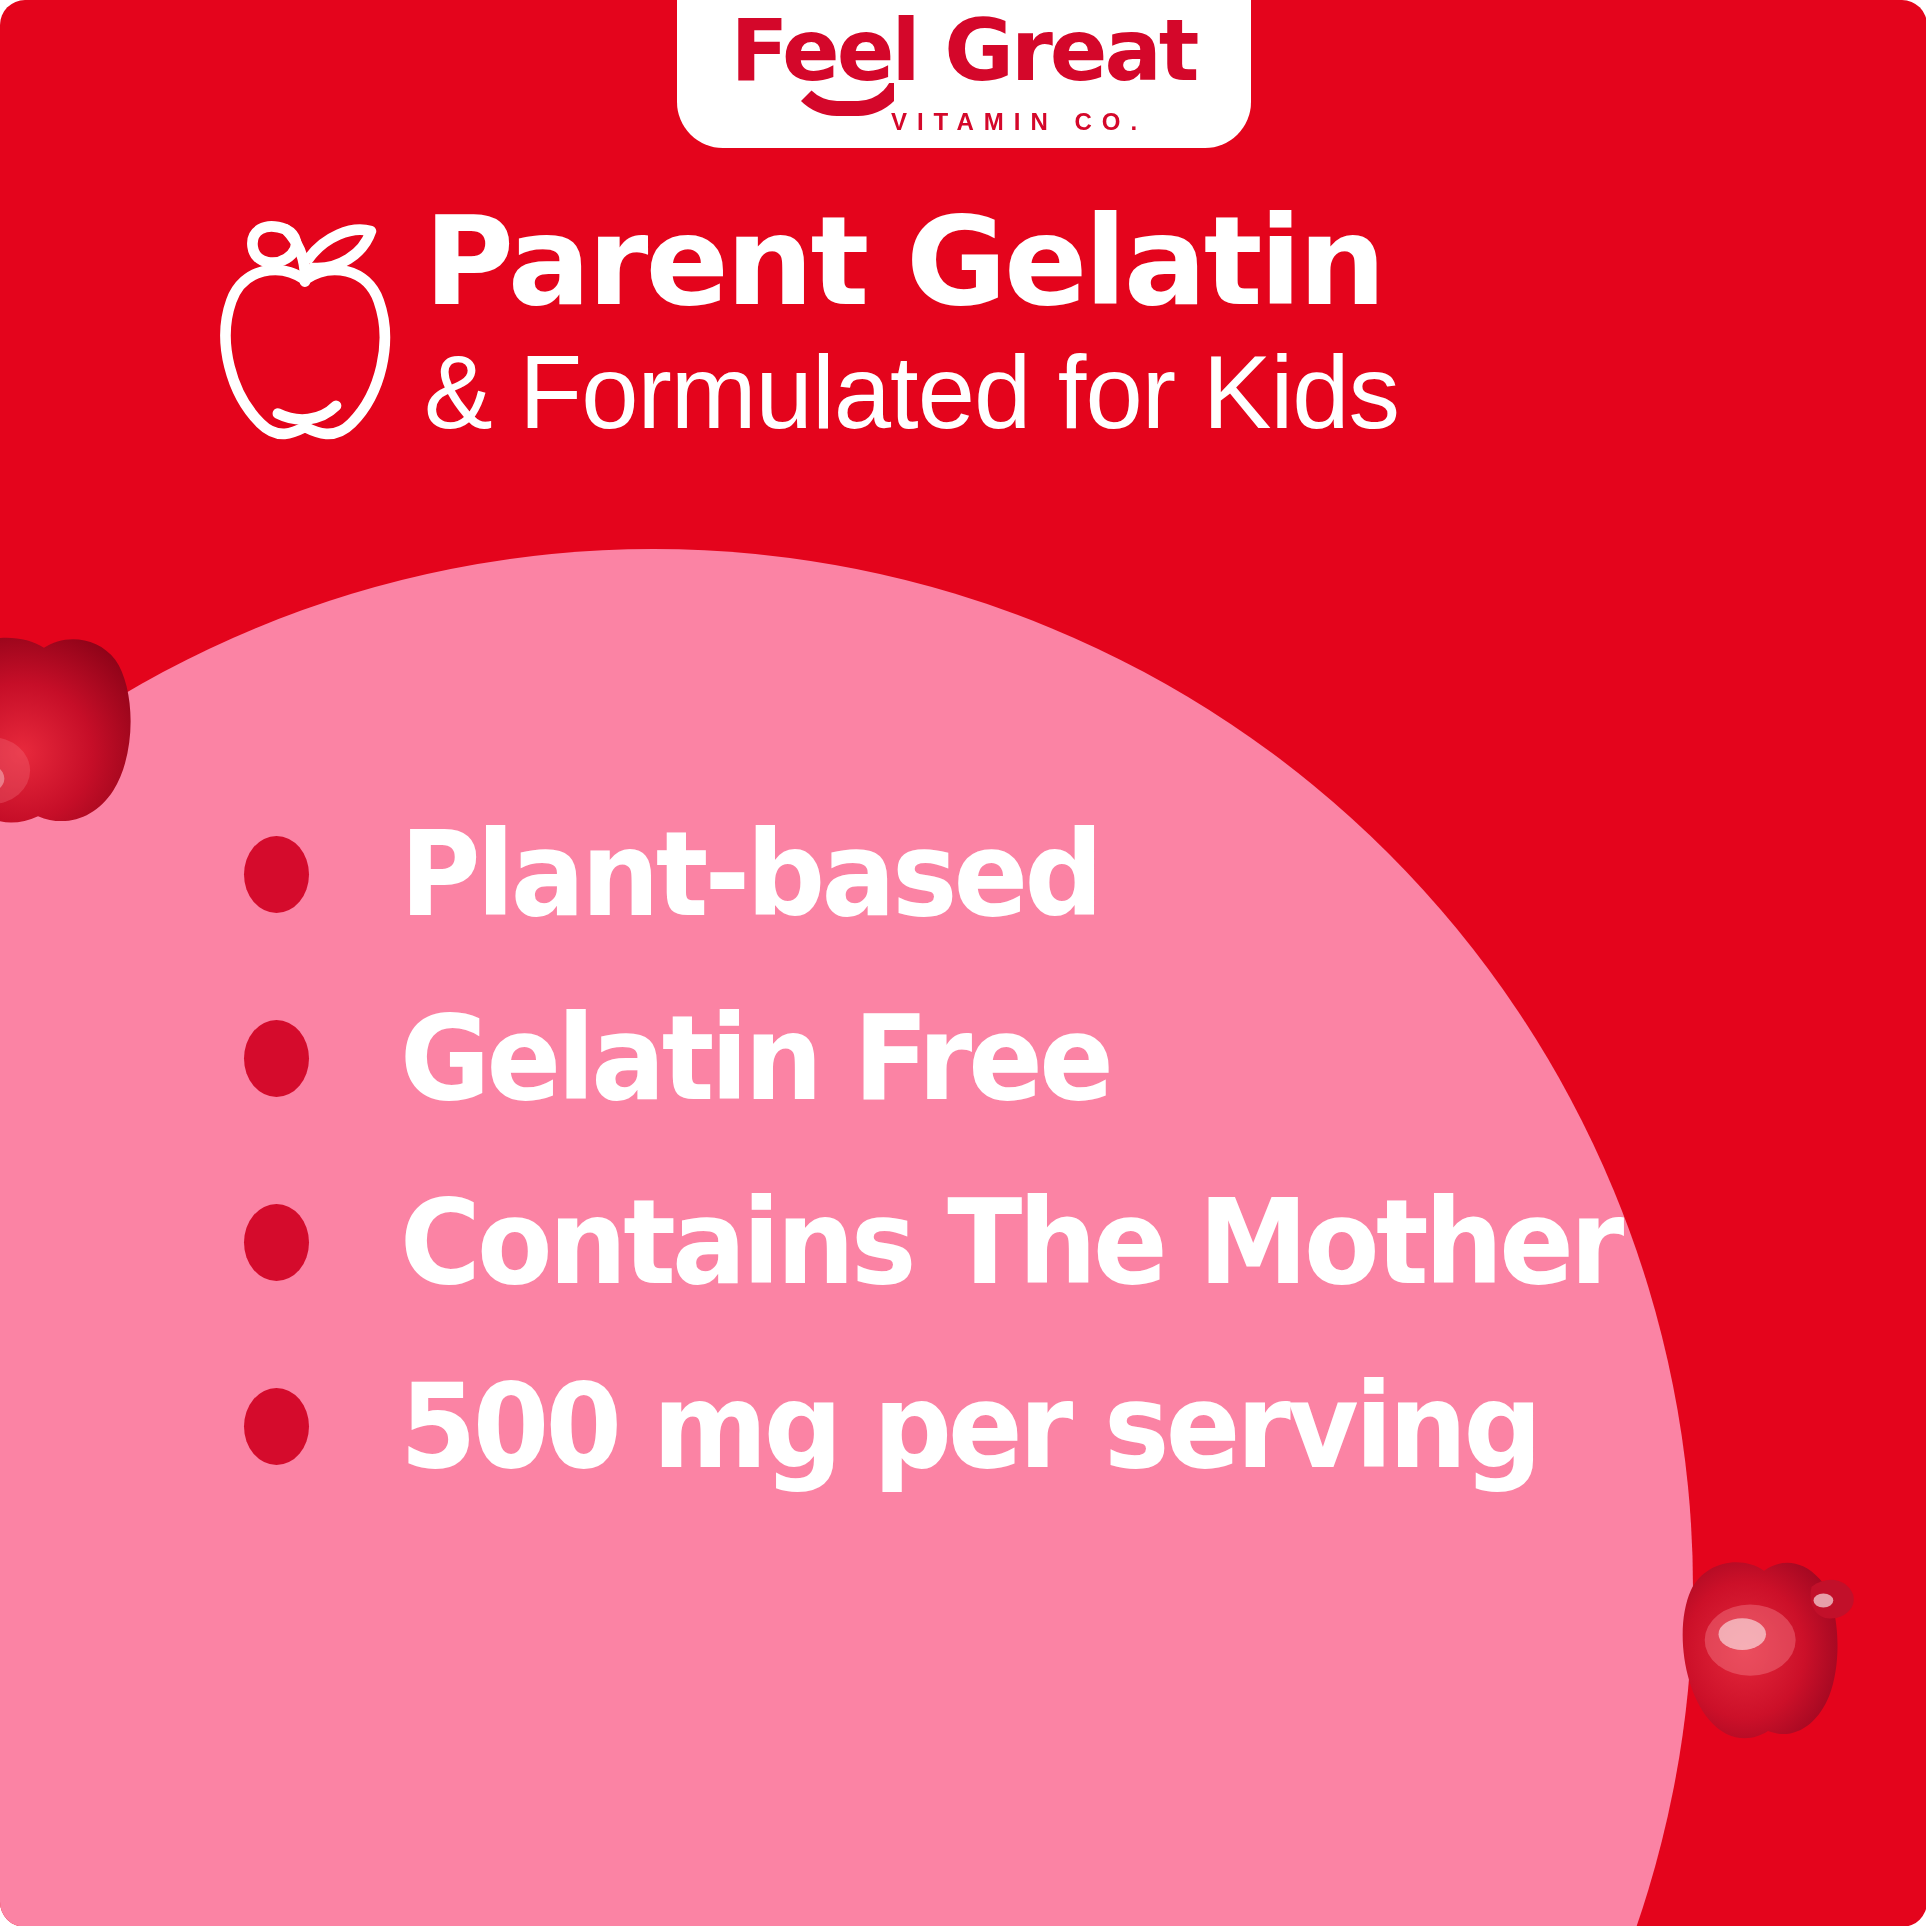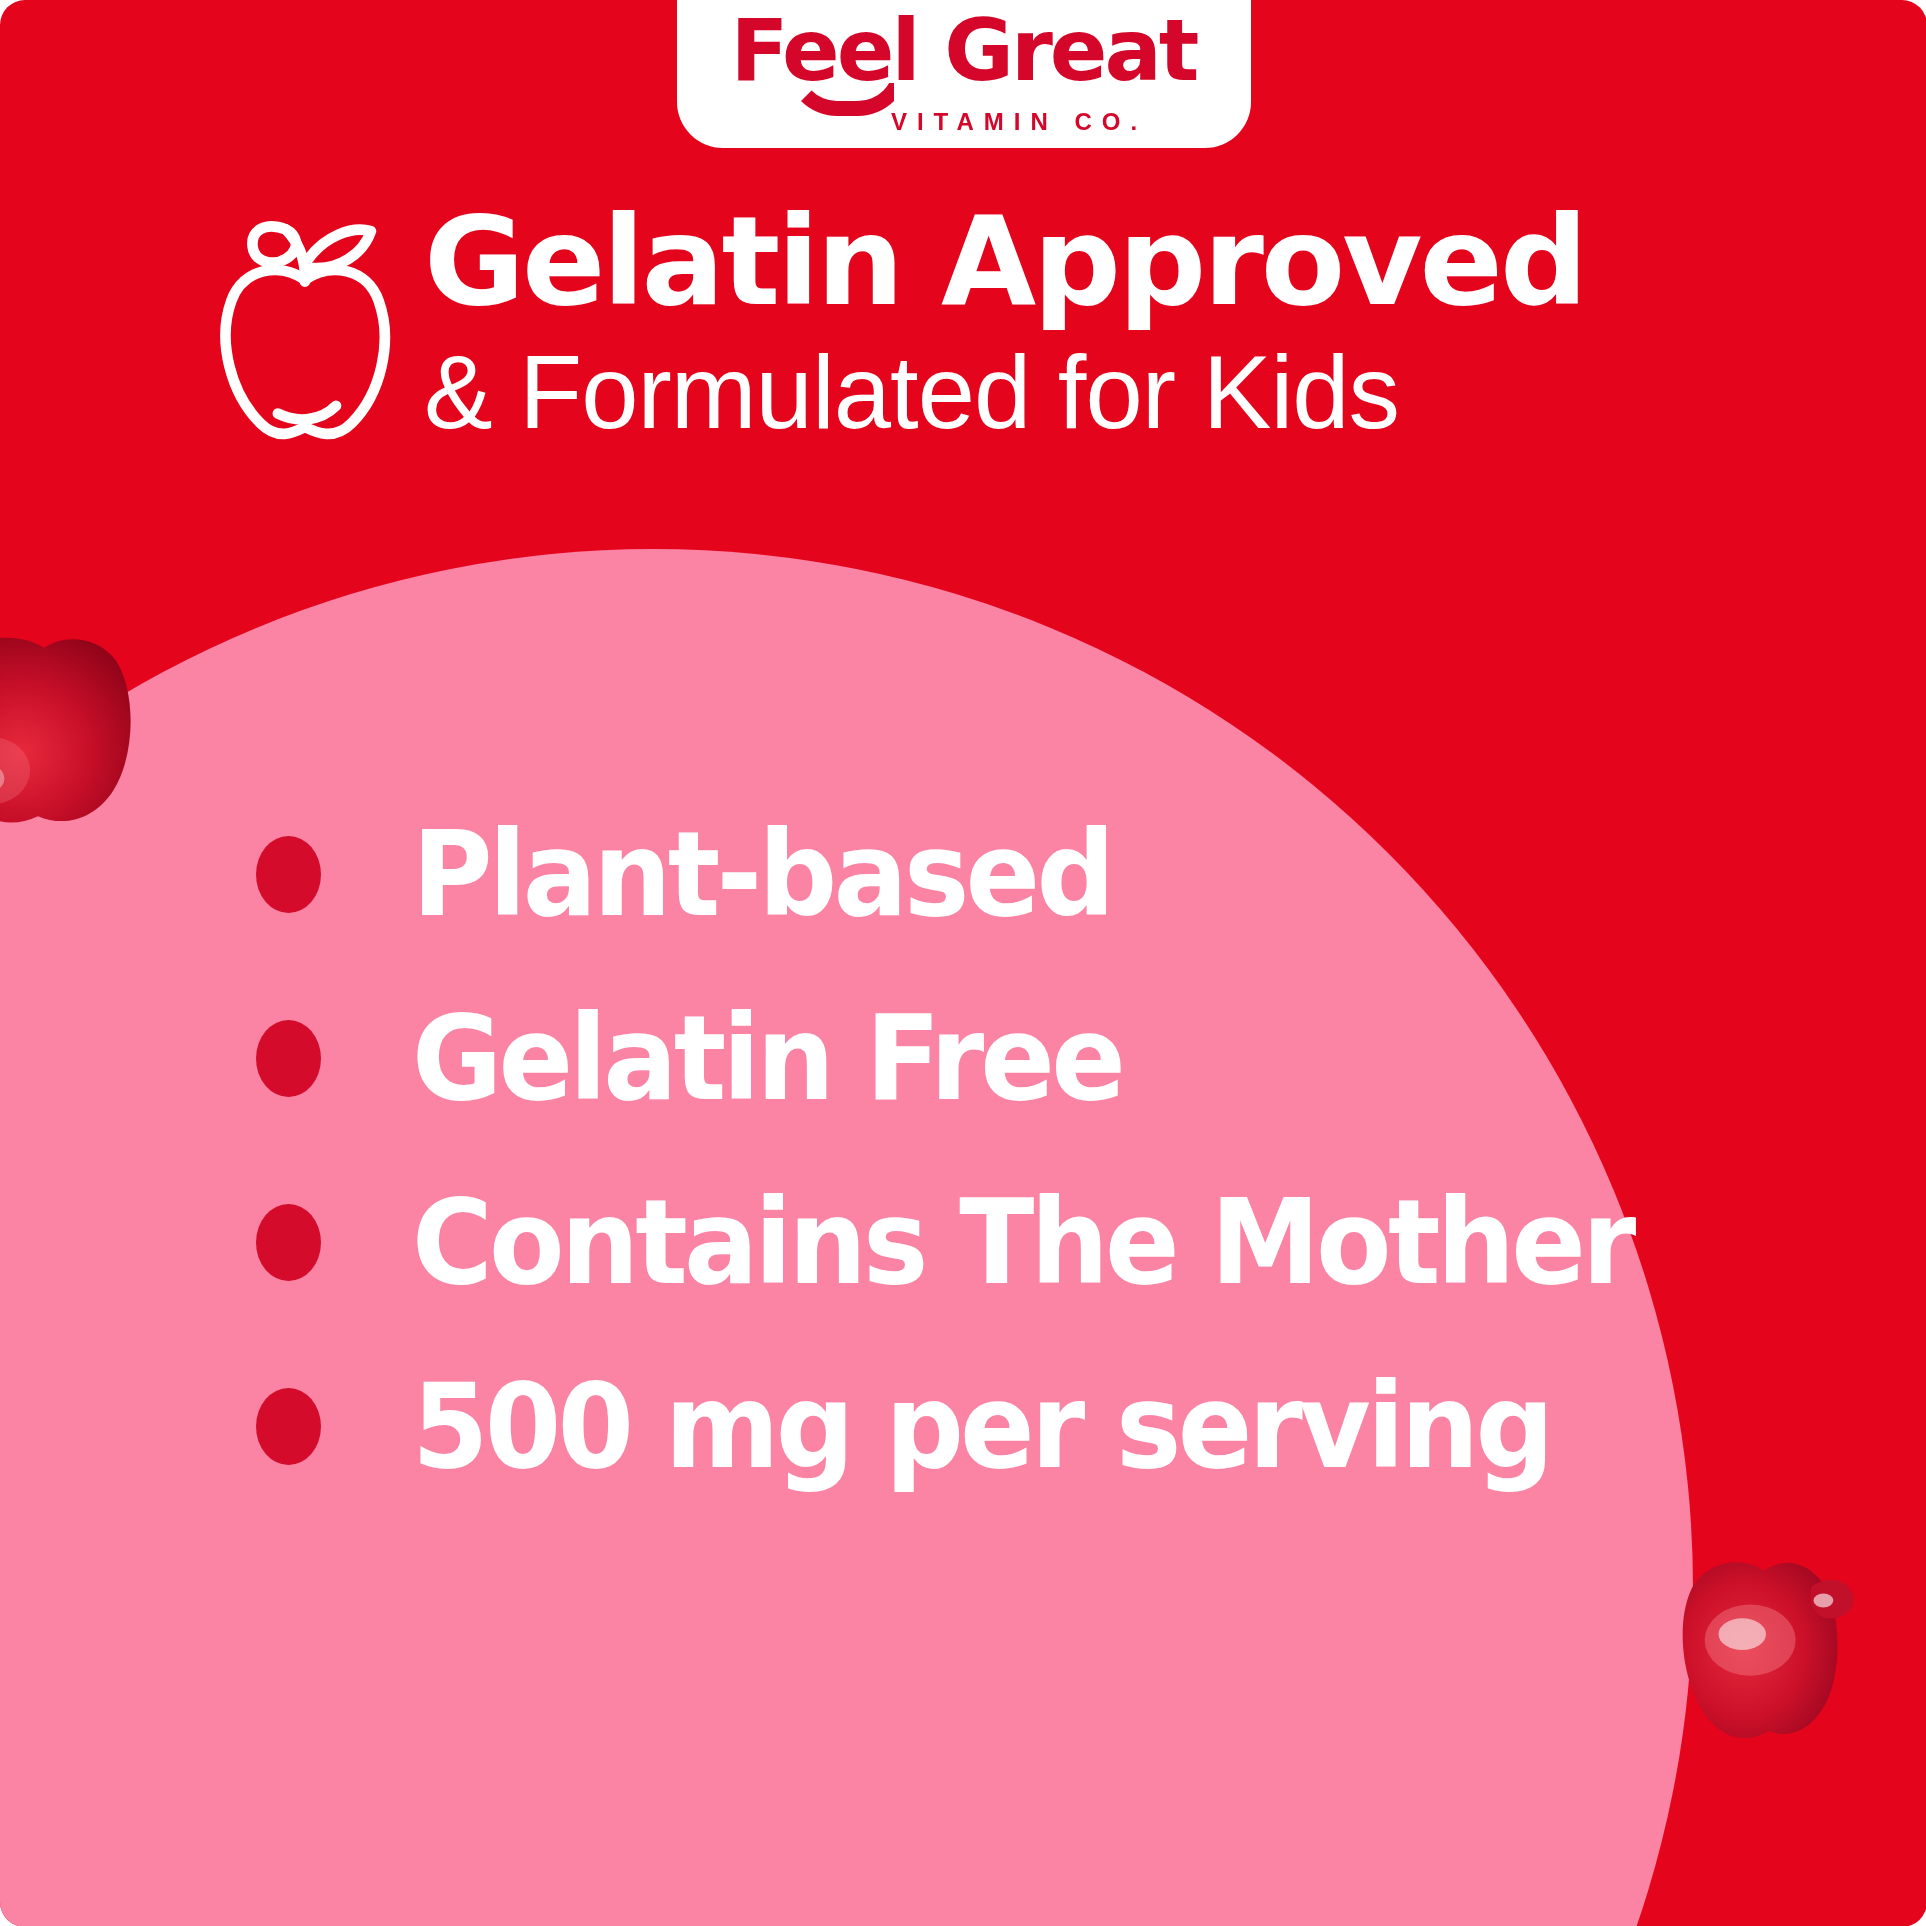--- a/index.html
+++ b/index.html
@@ -187,7 +187,7 @@
     </div>
 
     <div class="head-text">
-      <div class="headline" style="color: rgb(255, 255, 255);">Gelatin Approved</div>
+      <div class="headline" style="color: rgb(255, 255, 255);">Parent Gelatin</div>
       <div class="subheadline" style="color: #ffffff;">&amp; Formulated for Kids</div>
     </div>
   </div>

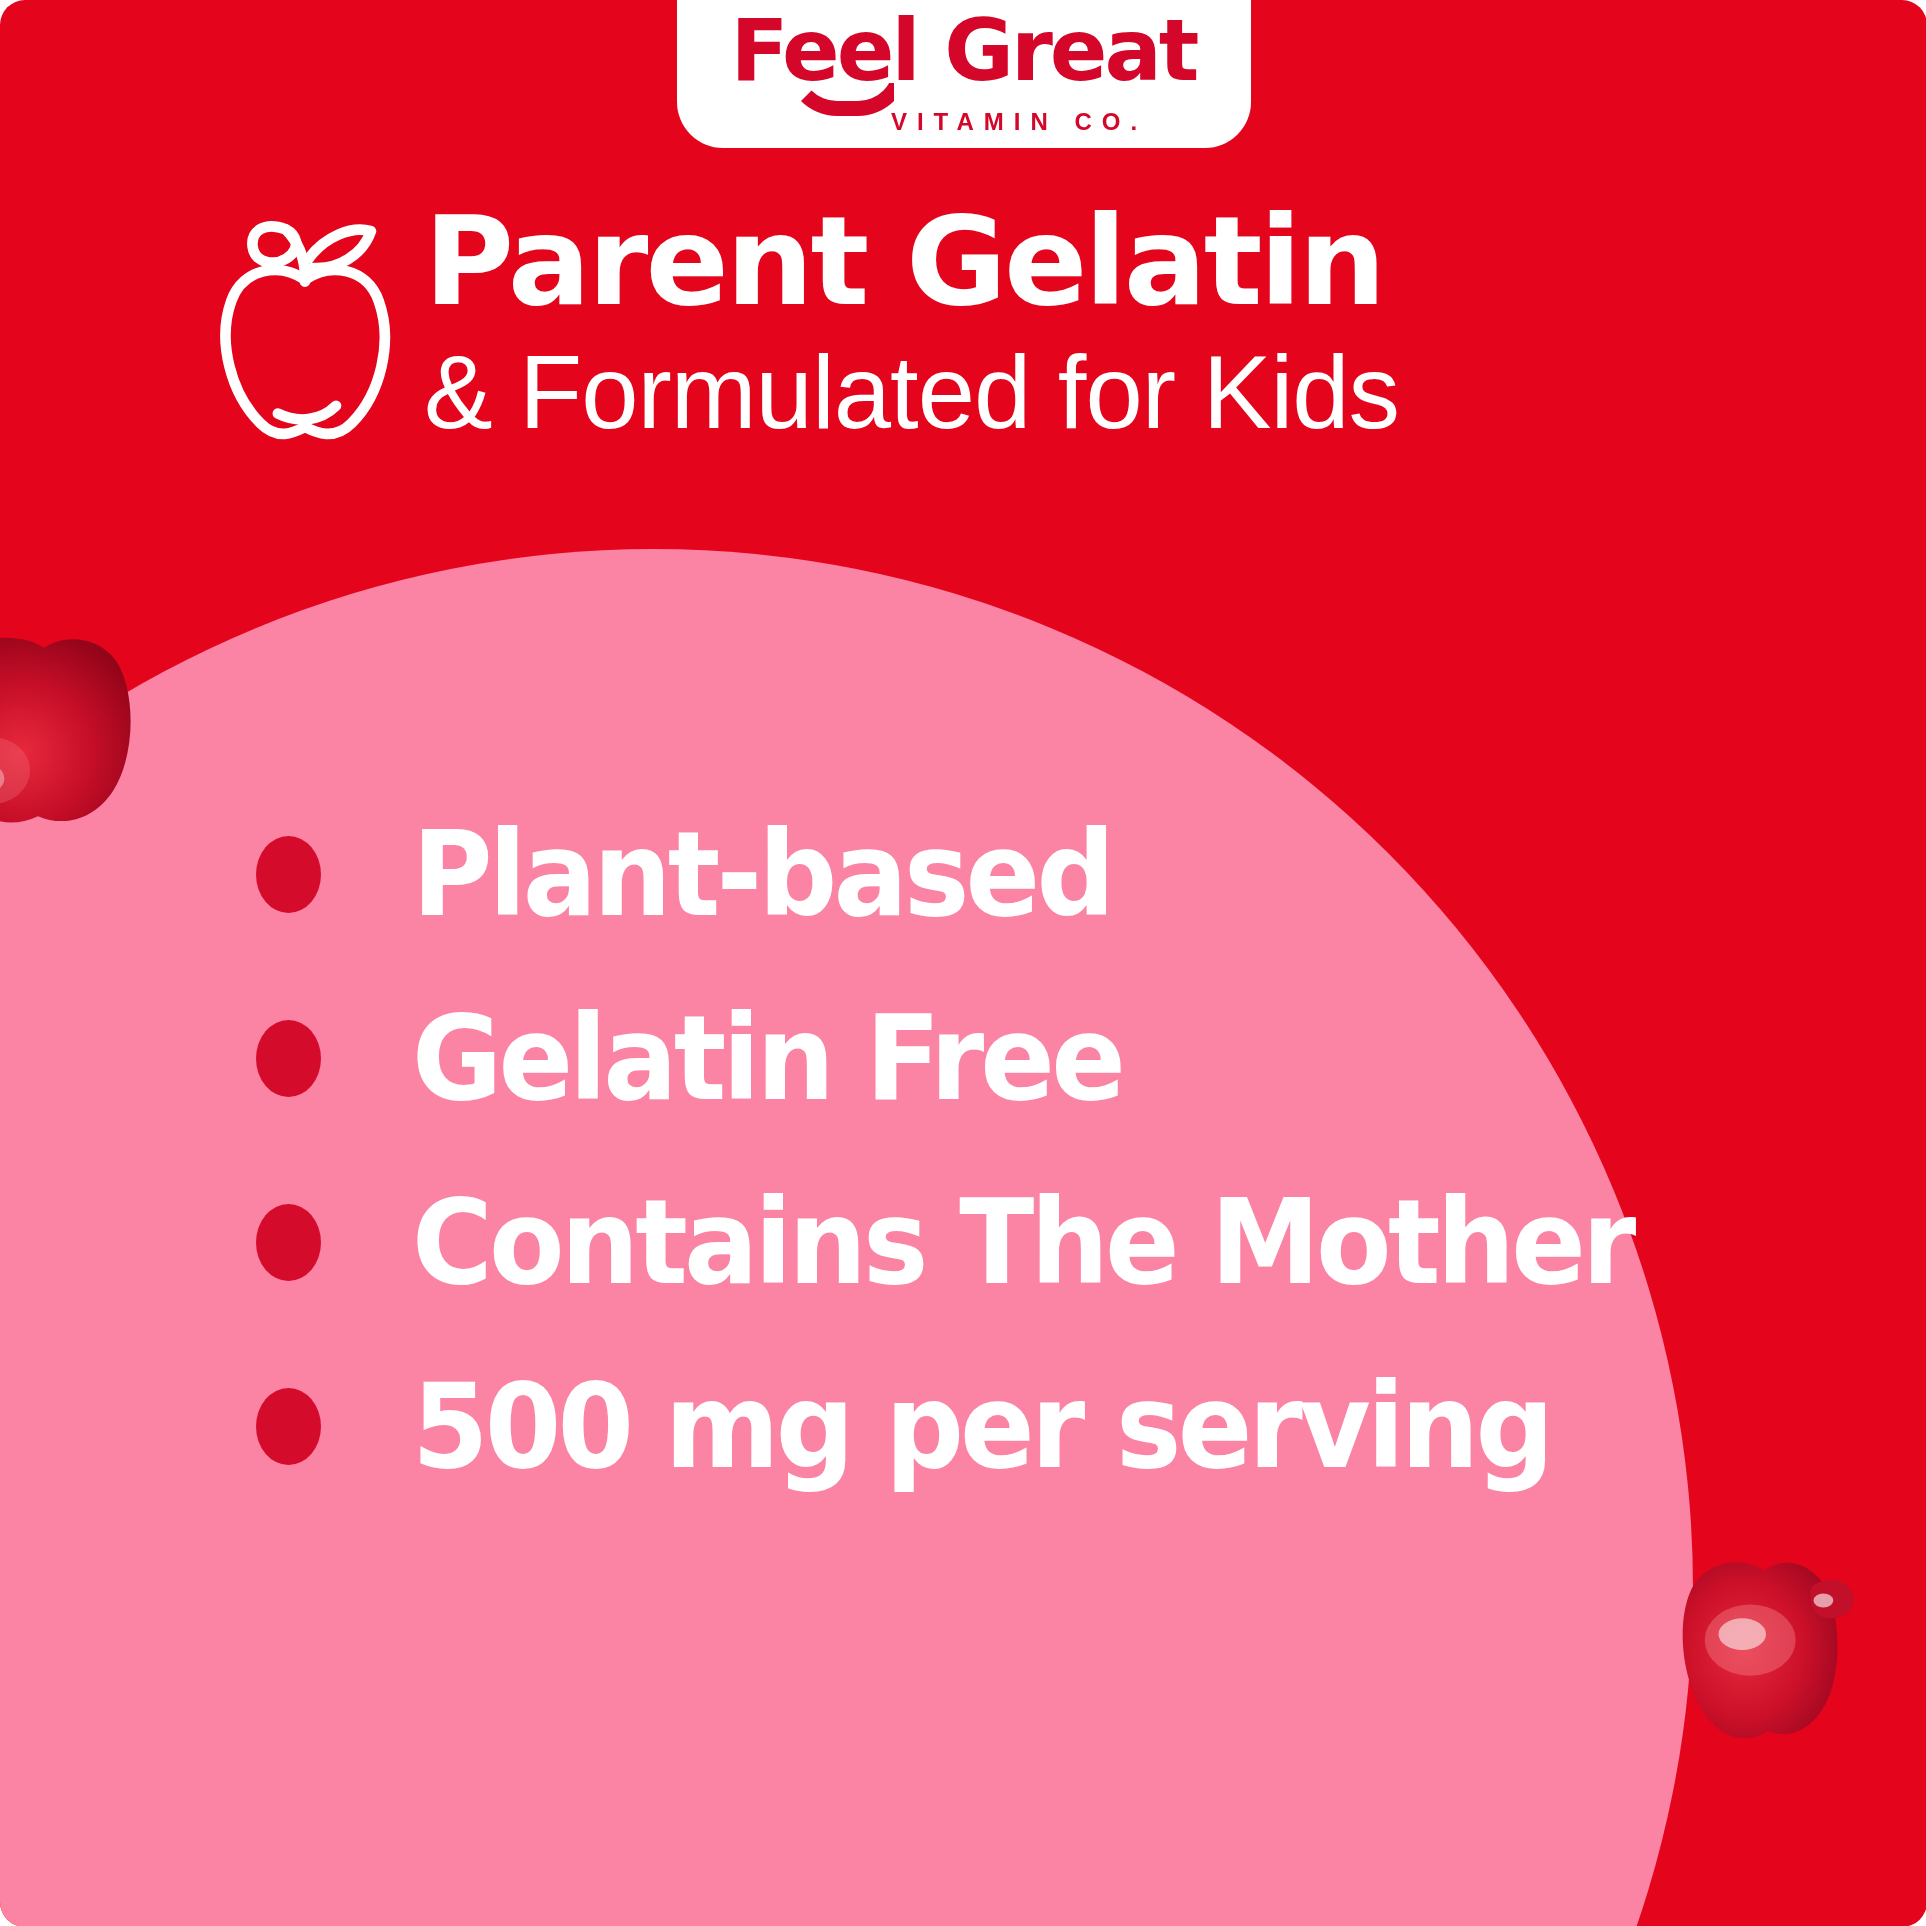--- a/index.html
+++ b/index.html
@@ -121,7 +121,7 @@
   
   .bullets {
     position: absolute;
-    left: 256px;
+    left: 244px;
     top: 782px;
     width: 1584px;
   }

